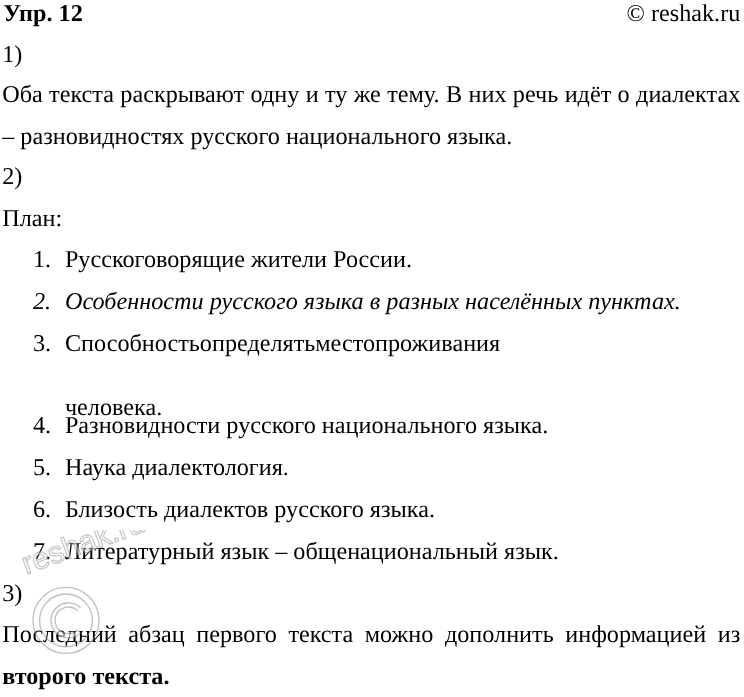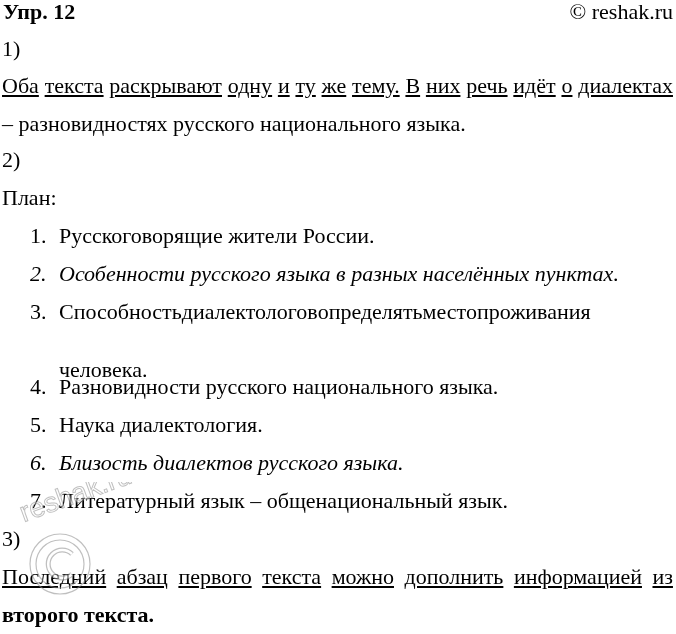--- a/index.html
+++ b/index.html
@@ -56,7 +56,7 @@
       display: flex;
       justify-content: space-between;
     }
-    .justify span.w { display: inline-block; text-decoration: underline; }
+    .justify span.w { display: inline-block; }
     .item {
       position: absolute;
       left: 30px;

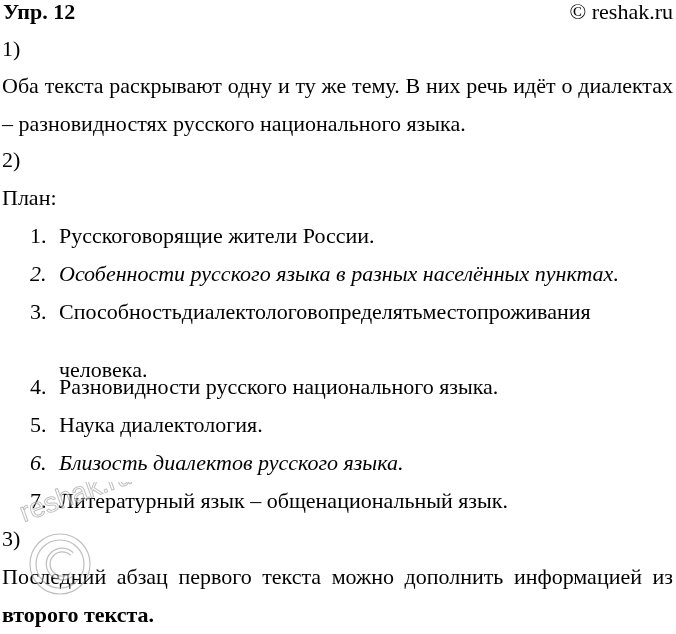--- a/index.html
+++ b/index.html
@@ -142,7 +142,6 @@
     <span class="num">3.</span>
     <span class="words" id="item3words">
         <span class="w">Способность</span>
-        <span class="w">диалектологов</span>
         <span class="w">определять</span>
         <span class="w">место</span>
         <span class="w">проживания</span>

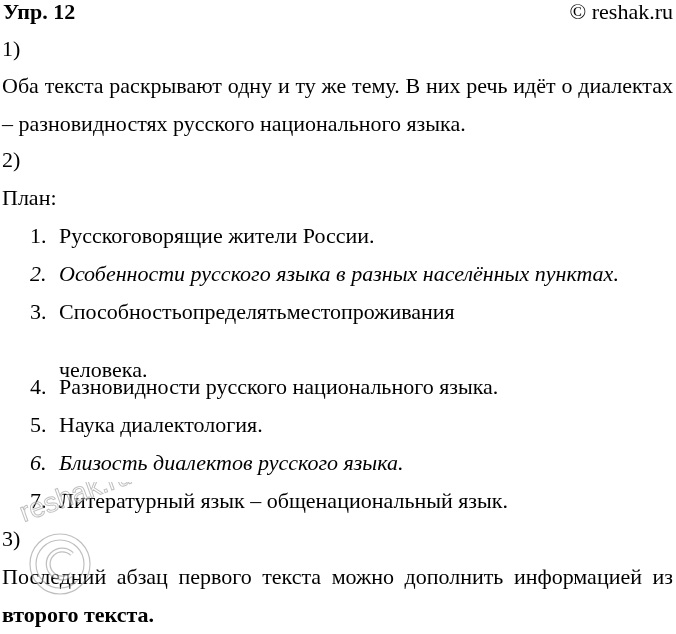--- a/index.html
+++ b/index.html
@@ -154,7 +154,7 @@
   <div class="item" style="top:412px;">
     <span class="num">5.</span><span>Наука диалектология.</span>
   </div>
-  <div class="item" style="top:450px;font-style:italic;">
+  <div class="item" style="top:450px;">
     <span class="num">6.</span><span>Близость диалектов русского языка.</span>
   </div>
   <div class="item" style="top:488px;">

